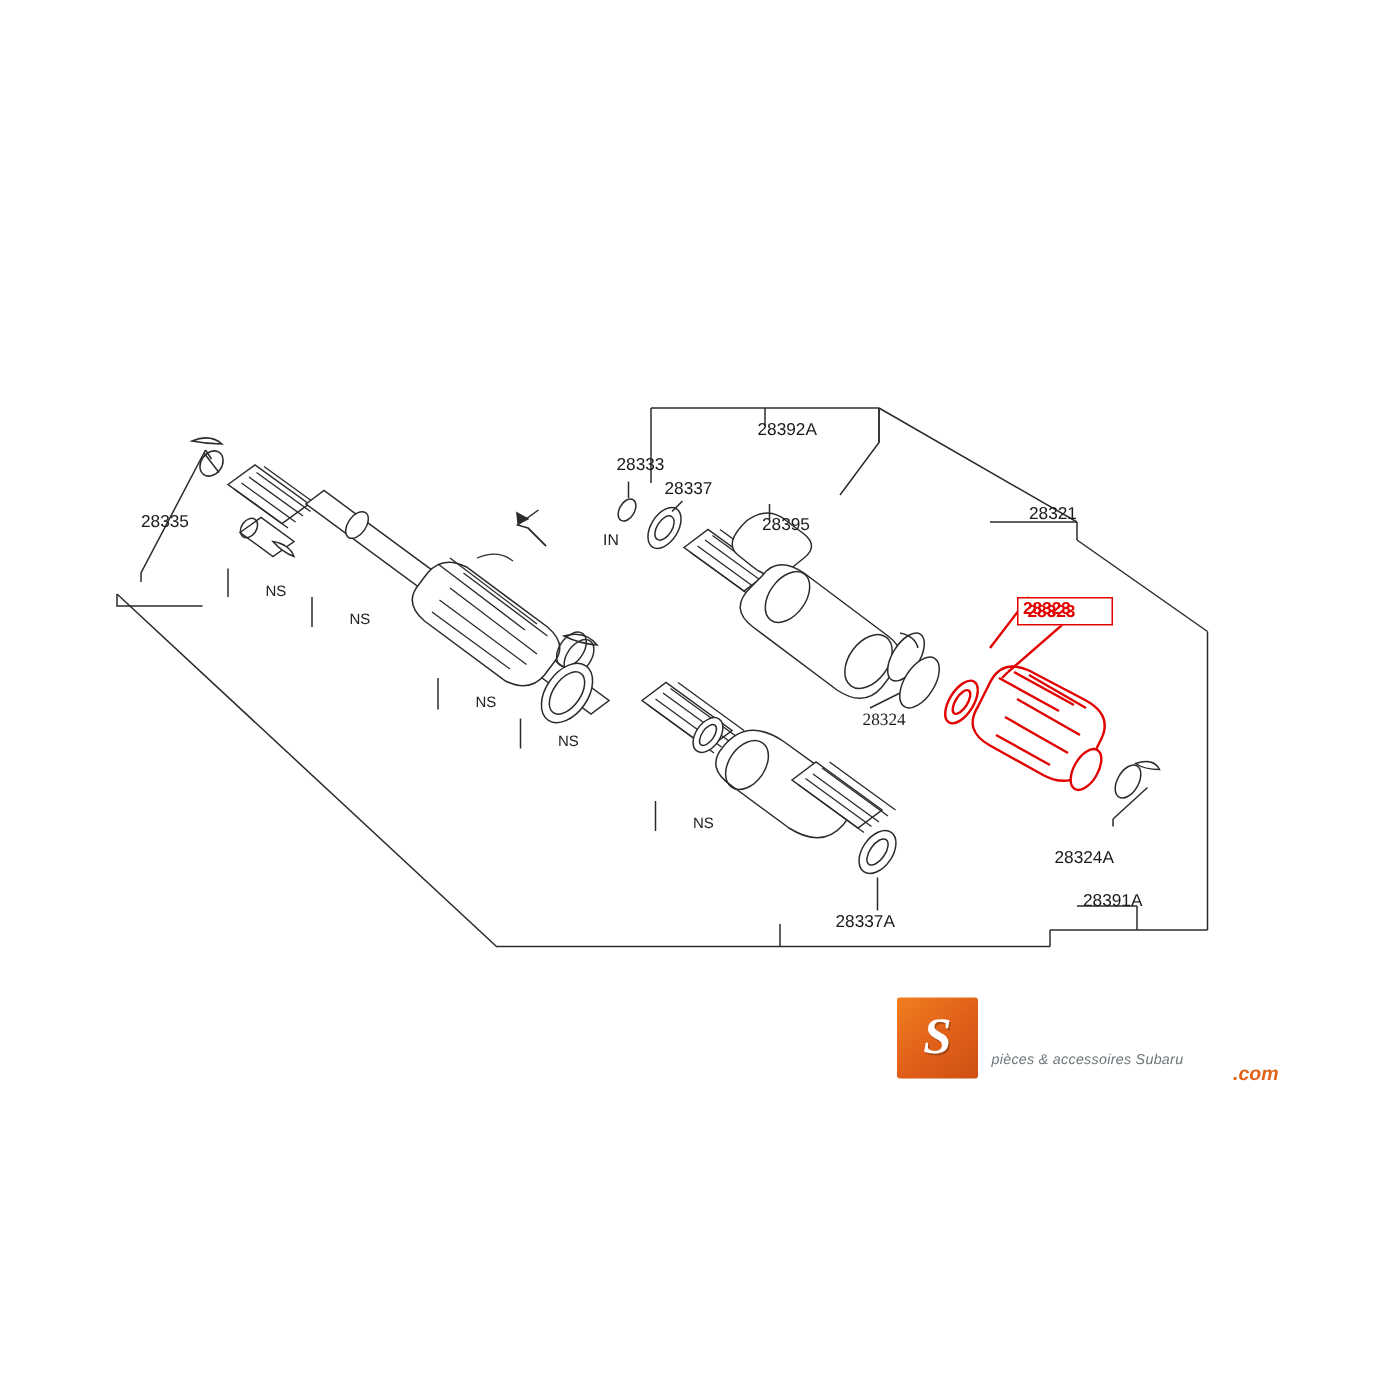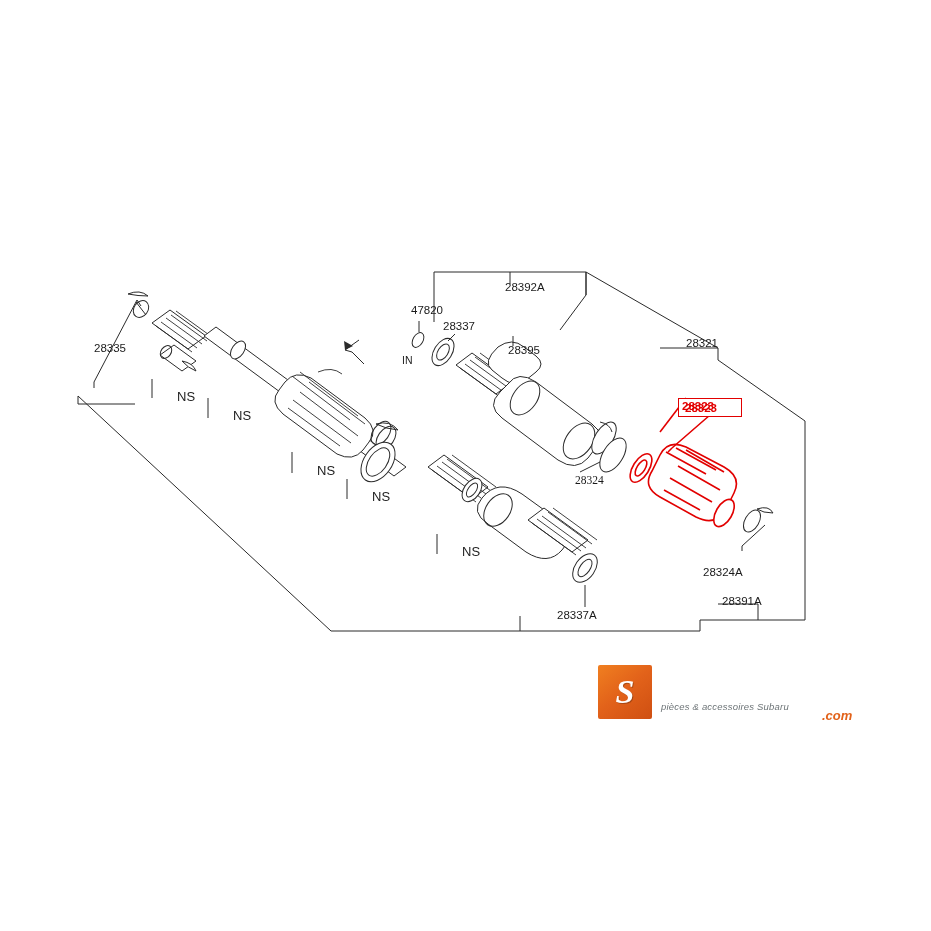--- a/index.html
+++ b/index.html
@@ -276,7 +276,7 @@
   </svg>
 
   <div class="lbl" style="left:94px;  top:342px;">28335</div>
-  <div class="lbl" style="left:411px; top:304px;">47820</div>
+  <div class="lbl" style="left:411px; top:304px;">28333</div>
   <div class="lbl" style="left:443px; top:320px;">28337</div>
   <div class="lbl" style="left:505px; top:281px;">28392A</div>
   <div class="lbl" style="left:497px; top:344px;margin-left:11px;">28395</div>

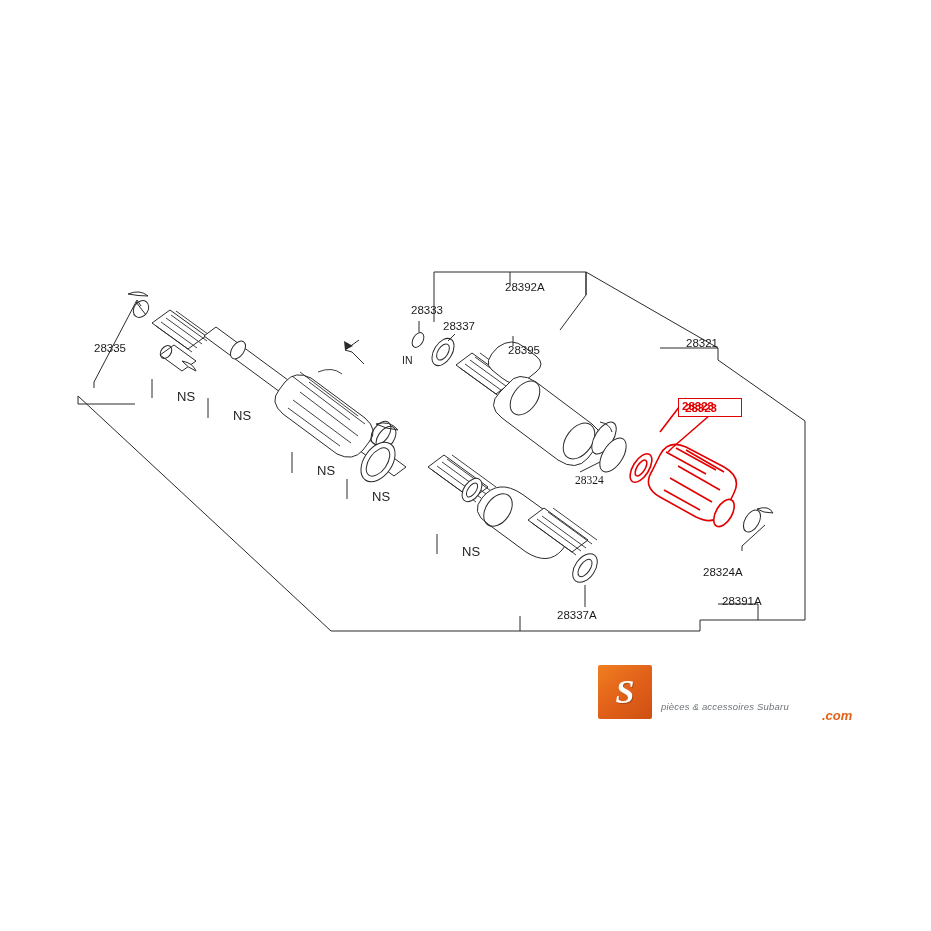--- a/index.html
+++ b/index.html
@@ -35,7 +35,7 @@
     letter-spacing: 0px;
   }
   .lbl.ns {
-    font-size: 13px;
+    font-size: 10px;
     color: #222;
     padding-left: 32px;
   }

